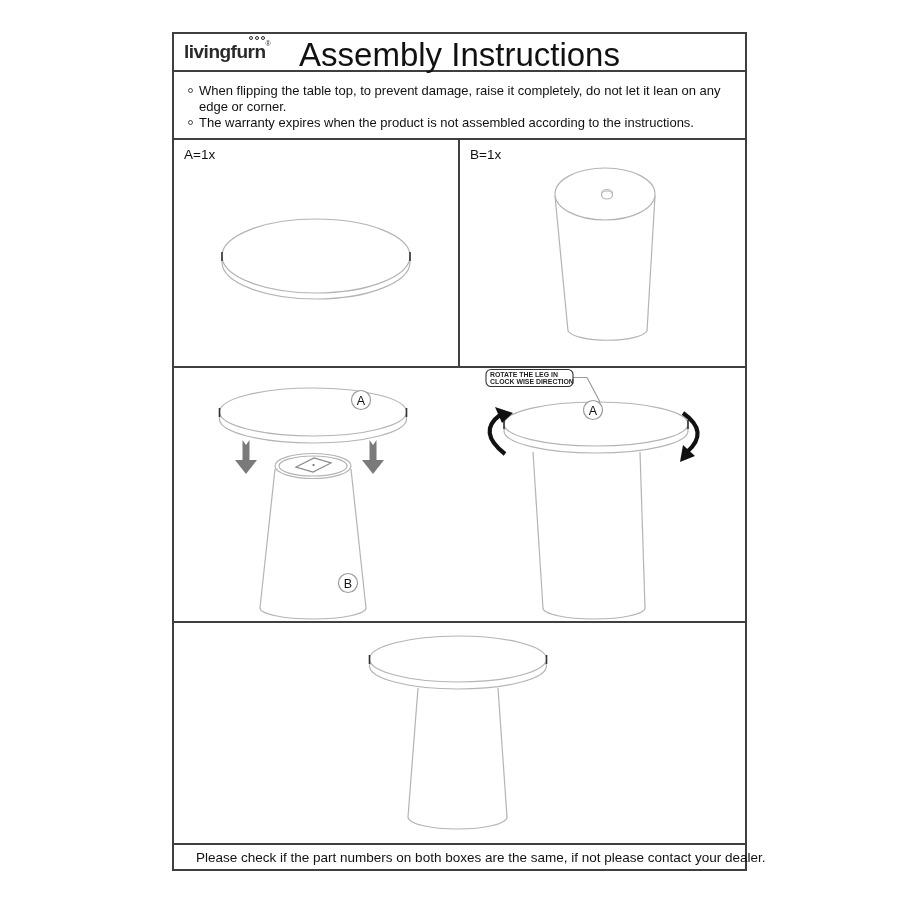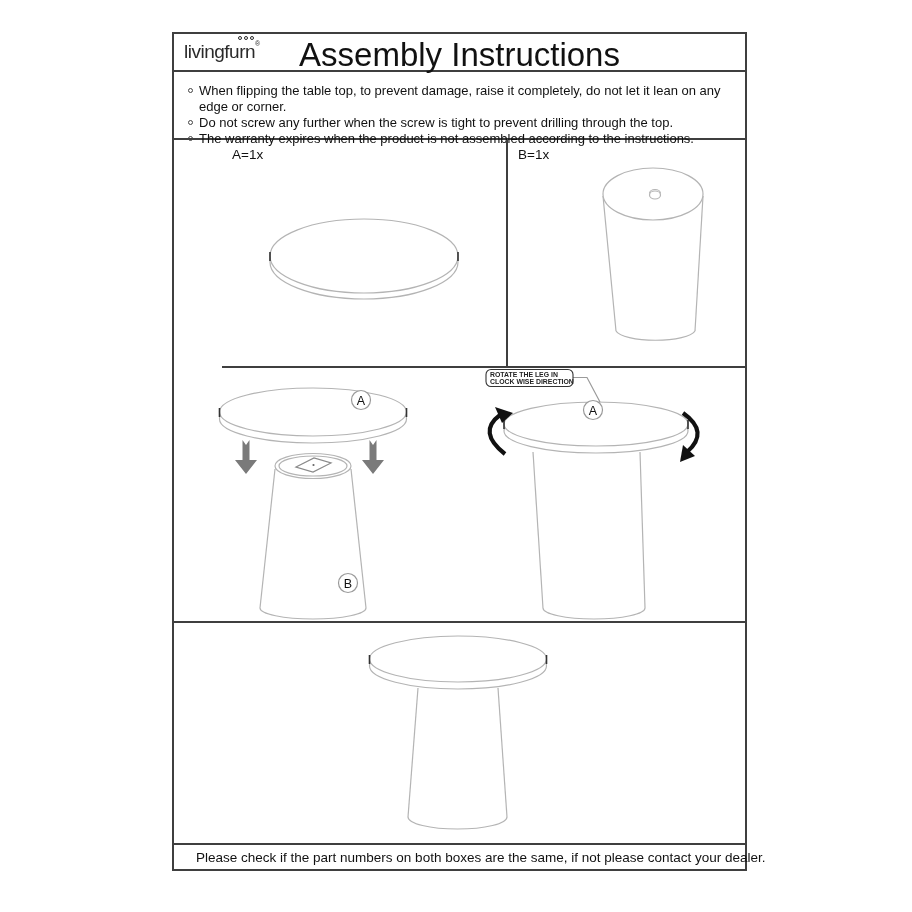--- a/index.html
+++ b/index.html
@@ -15,7 +15,7 @@
   .row{box-sizing:border-box;position:relative;}
   .hdr{height:38px;border-bottom:2px solid #3f3f3f;}
   .logo{position:absolute;left:10px;top:8px;line-height:1;}
-  .logo-text{font-weight:normal;font-size:19px;letter-spacing:-0.5px;color:#2a2a2a;}
+  .logo-text{font-weight:bold;font-size:19px;letter-spacing:-0.5px;color:#2a2a2a;}
   .logo-reg{font-size:7px;vertical-align:top;position:relative;top:-2px;color:#2a2a2a;}
   .logo-dots{position:absolute;top:-6px;right:6px;display:flex;gap:2px;}
   .logo-dots span{width:4px;height:4px;border:1.4px solid #2a2a2a;border-radius:50%;box-sizing:border-box;display:block;}

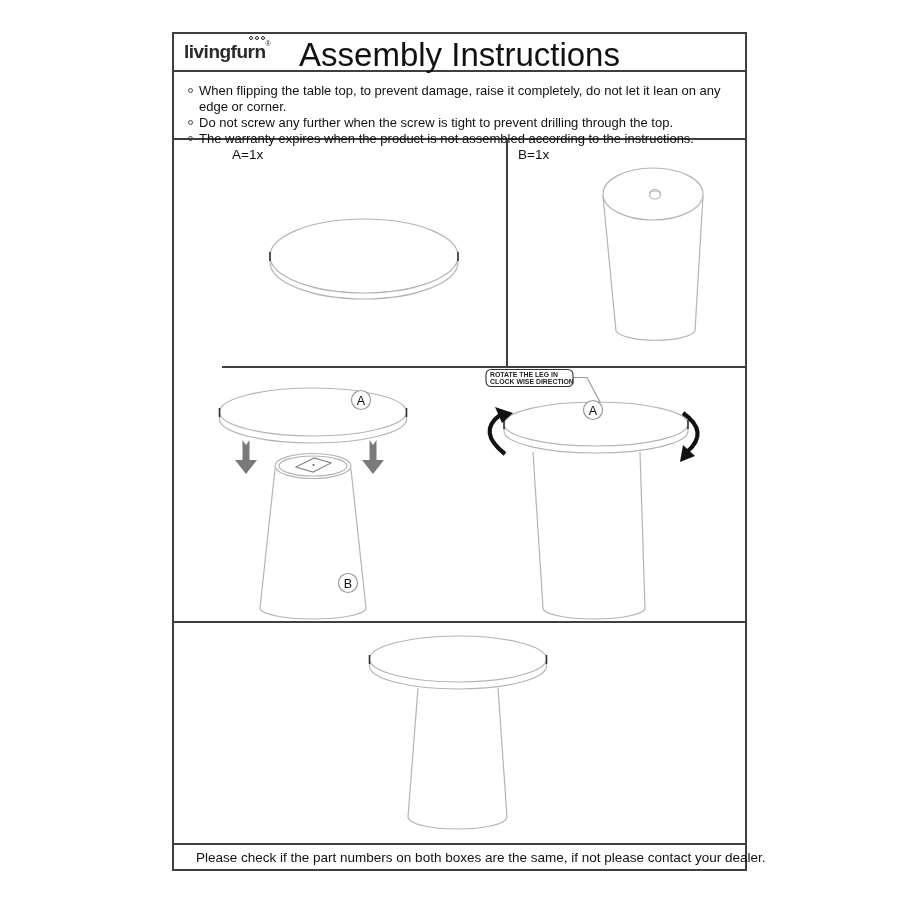--- a/index.html
+++ b/index.html
@@ -65,10 +65,6 @@
       <li>
           <span class="bullet-ring"></span>
           <span>When flipping the table top, to prevent damage, raise it completely, do not let it lean on any edge or corner.</span>
-        </li>
-      <li>
-          <span class="bullet-ring"></span>
-          <span>Do not screw any further when the screw is tight to prevent drilling through the top.</span>
         </li>
       <li>
           <span class="bullet-ring"></span>

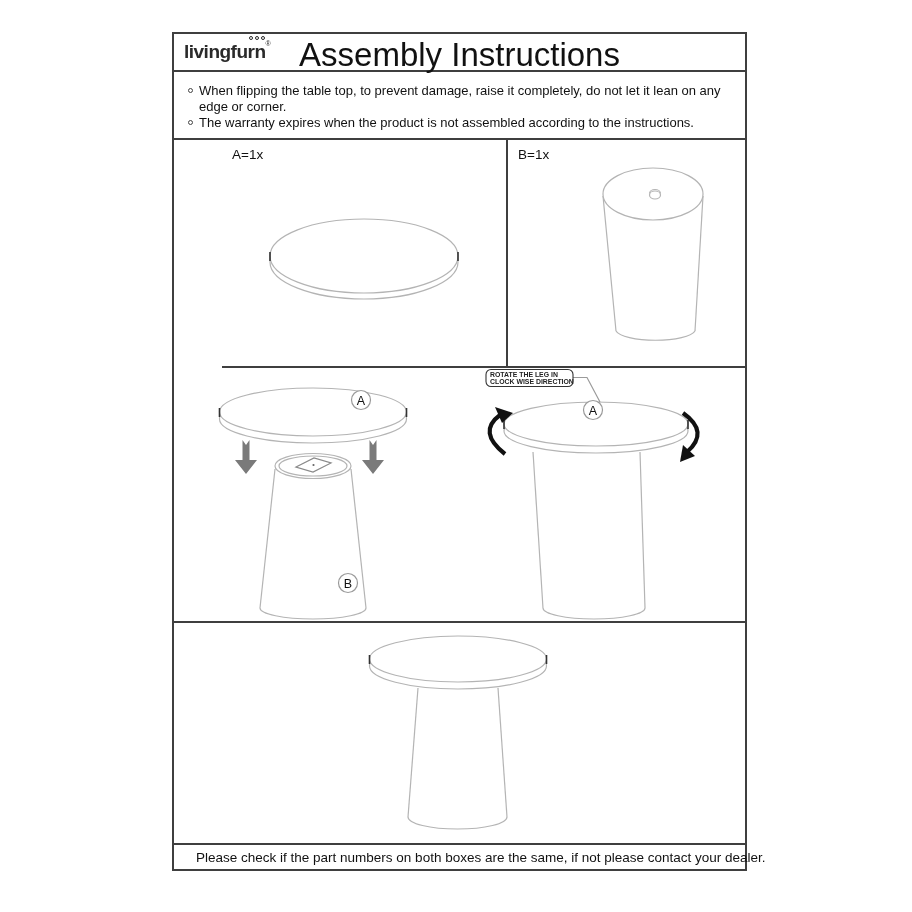--- a/index.html
+++ b/index.html
@@ -24,7 +24,7 @@
   .bullets ul{margin:8px;padding:0;list-style:none;}
   .bullets li{display:flex;gap:6px;font-size:13px;line-height:16px;}
   .bullet-ring{flex:0 0 auto;width:5px;height:5px;border:1px solid #444;border-radius:50%;margin-top:5px;box-sizing:border-box;}
-  .parts{height:228px;border-bottom:2px solid #3f3f3f;display:flex;margin-left:48px;}
+  .parts{height:228px;border-bottom:2px solid #3f3f3f;display:flex;}
   .part-cell{position:relative;box-sizing:border-box;height:100%;}
   .part-a{width:286px;border-right:2px solid #3f3f3f;}
   .part-b{flex:1;}

